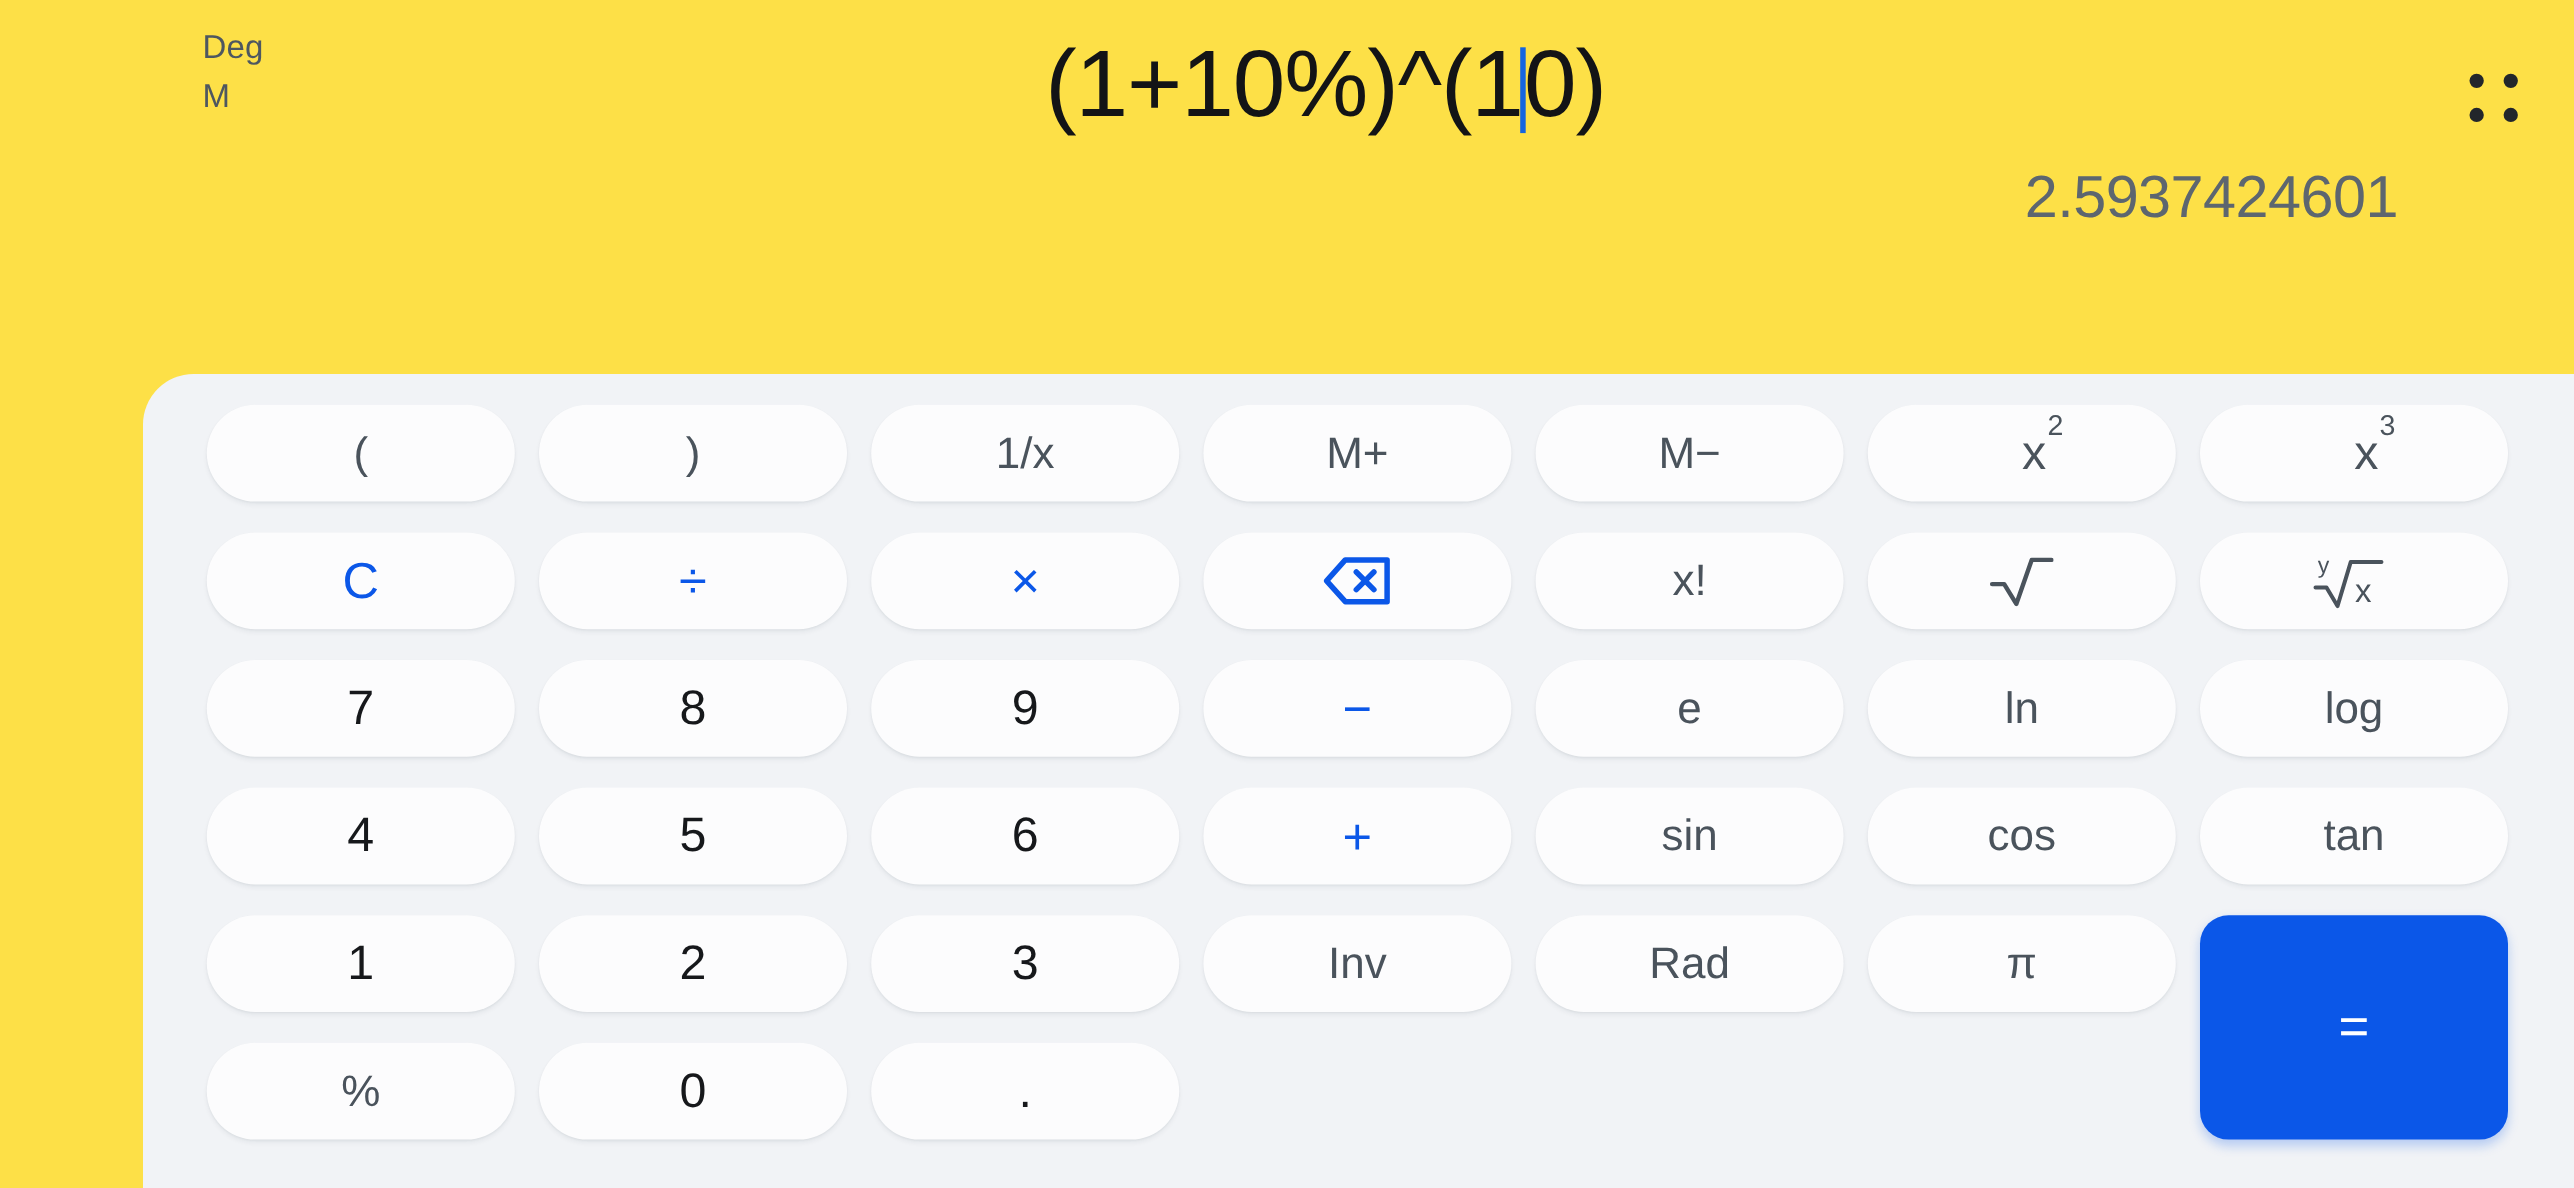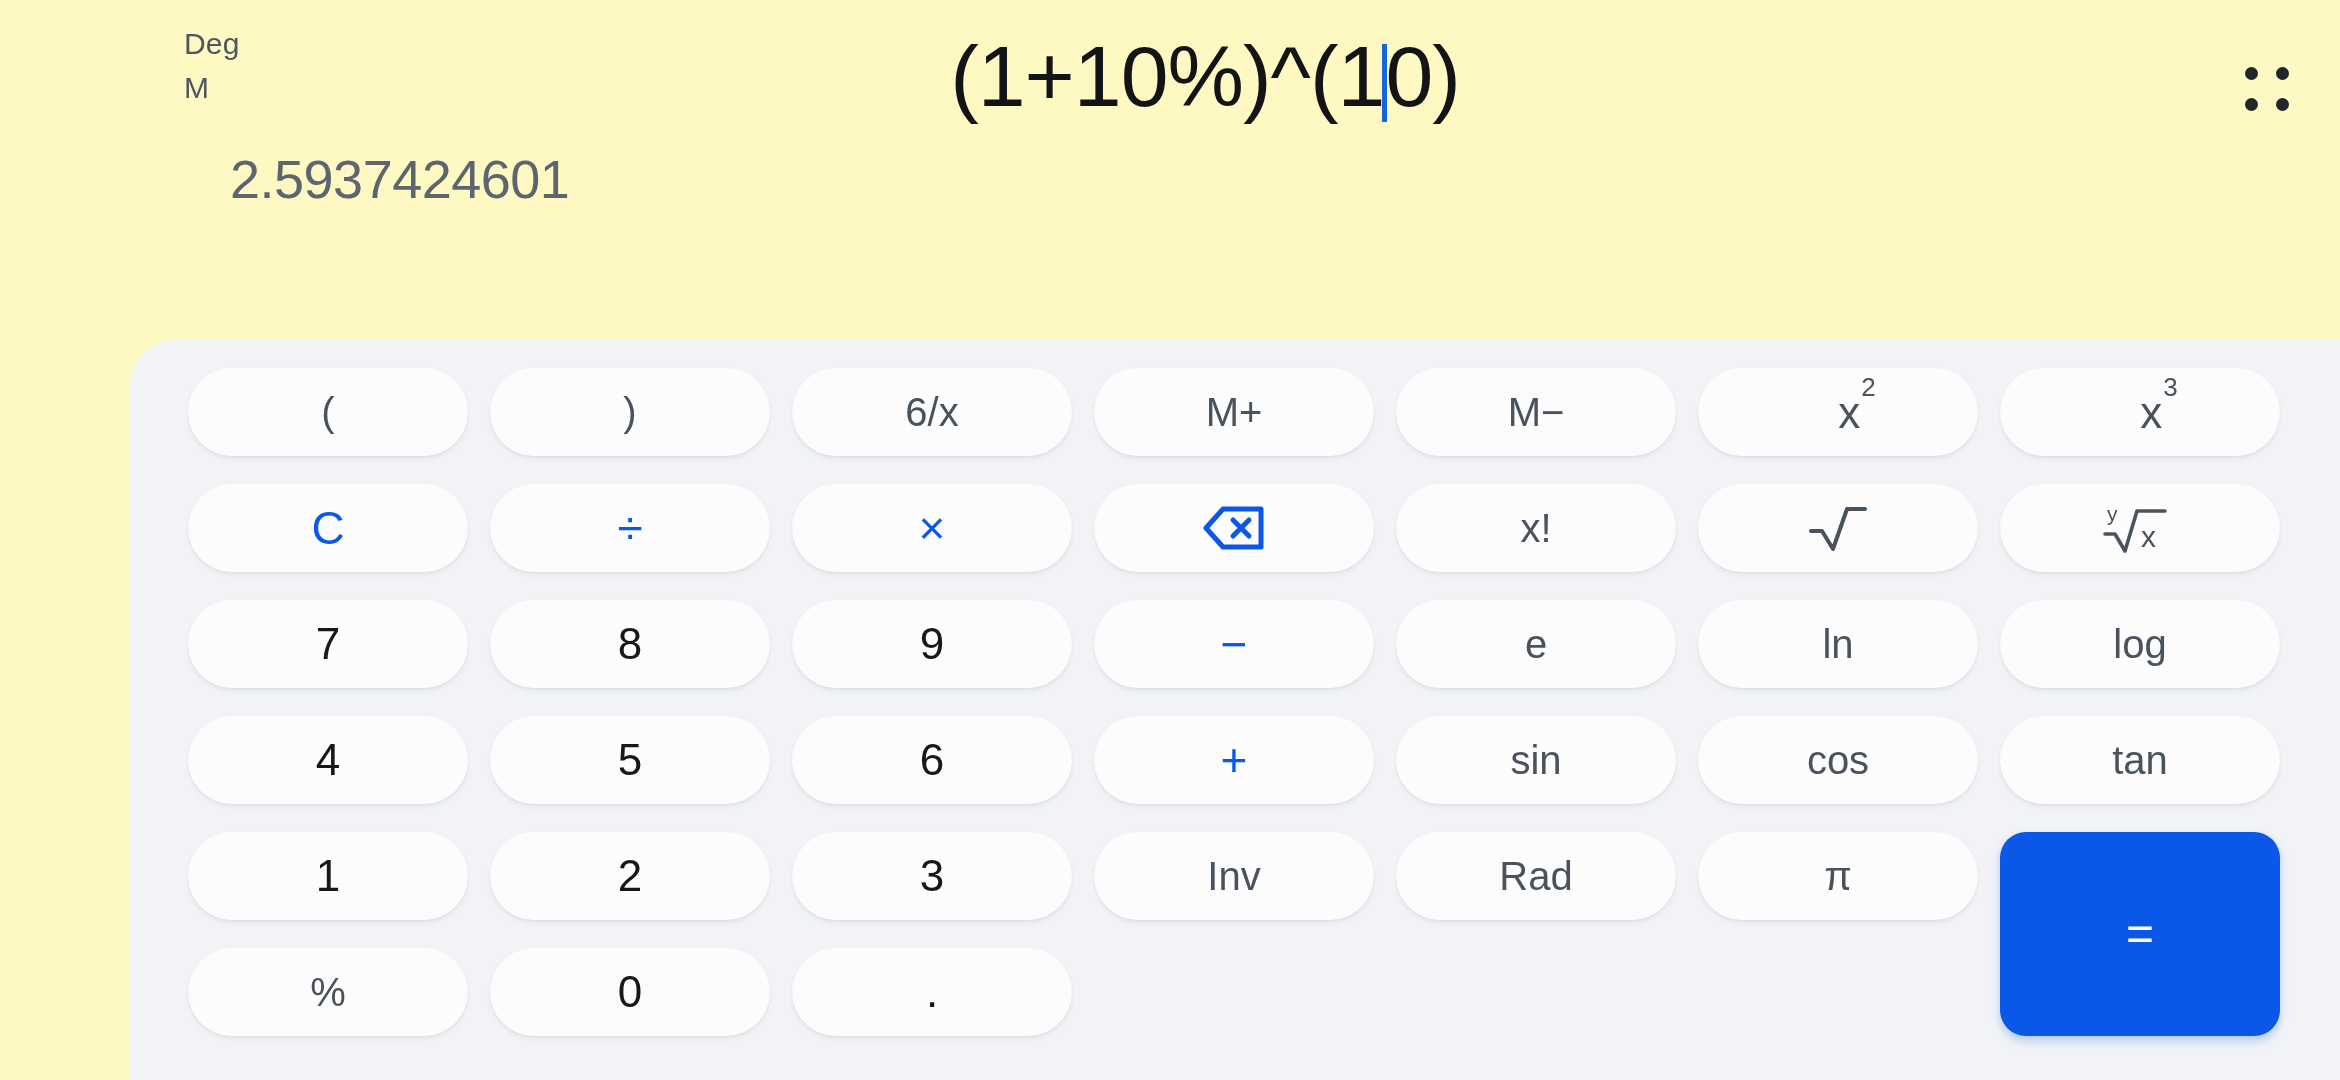--- a/index.html
+++ b/index.html
@@ -19,7 +19,7 @@
     position: relative;
     width: 2340px;
     height: 1080px;
-    background: #fef9c3;
+    background: #fde047;
   }
 
   

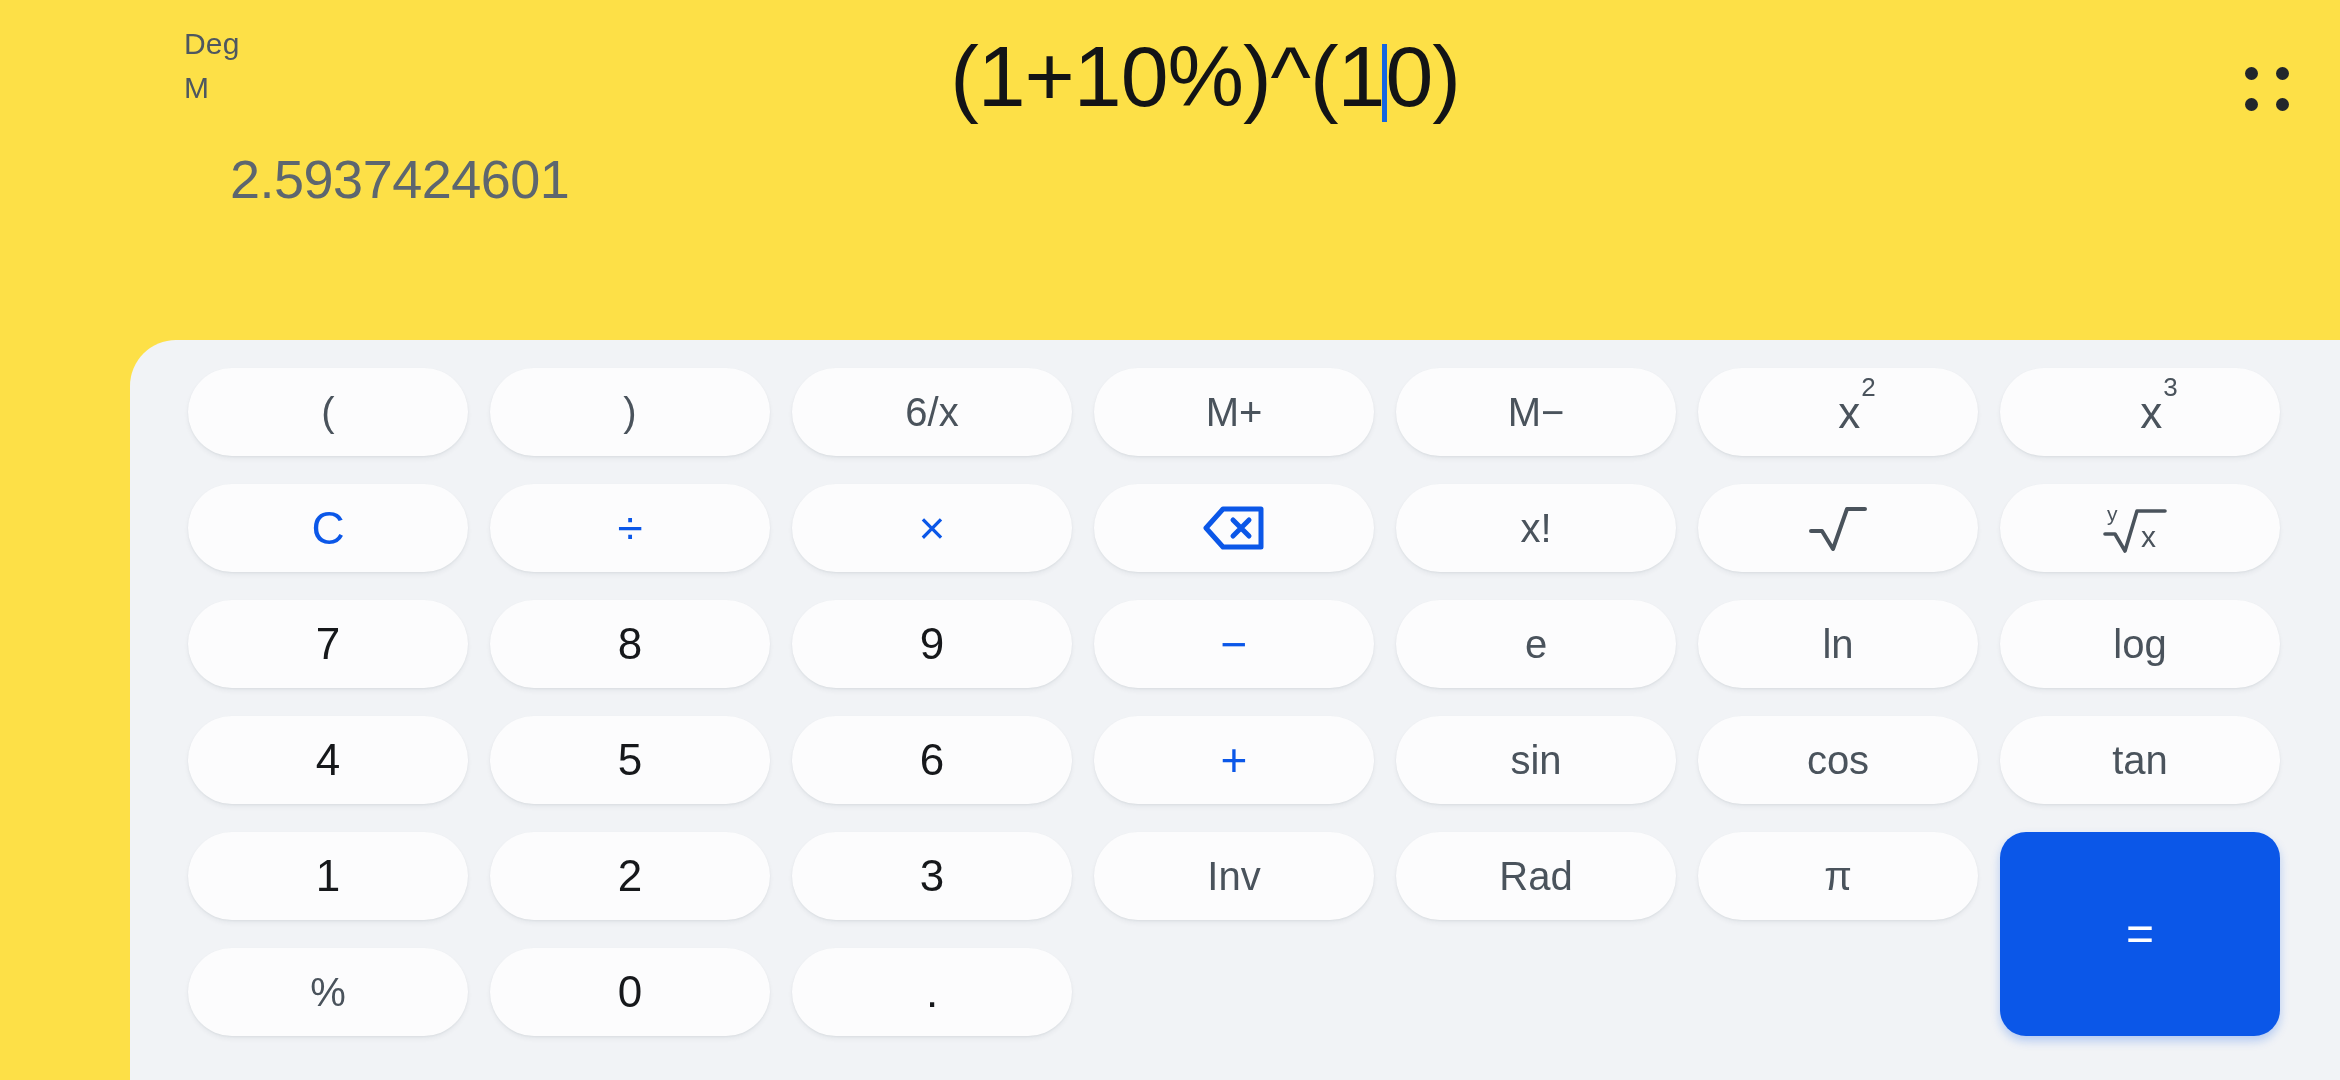--- a/index.html
+++ b/index.html
@@ -95,7 +95,7 @@
     right: 160px;
     top: 148px;
     width: 1950px;
-    text-align: left;
+    text-align: right;
     font-size: 54px;
     line-height: 62px;
     color: #5d666f;

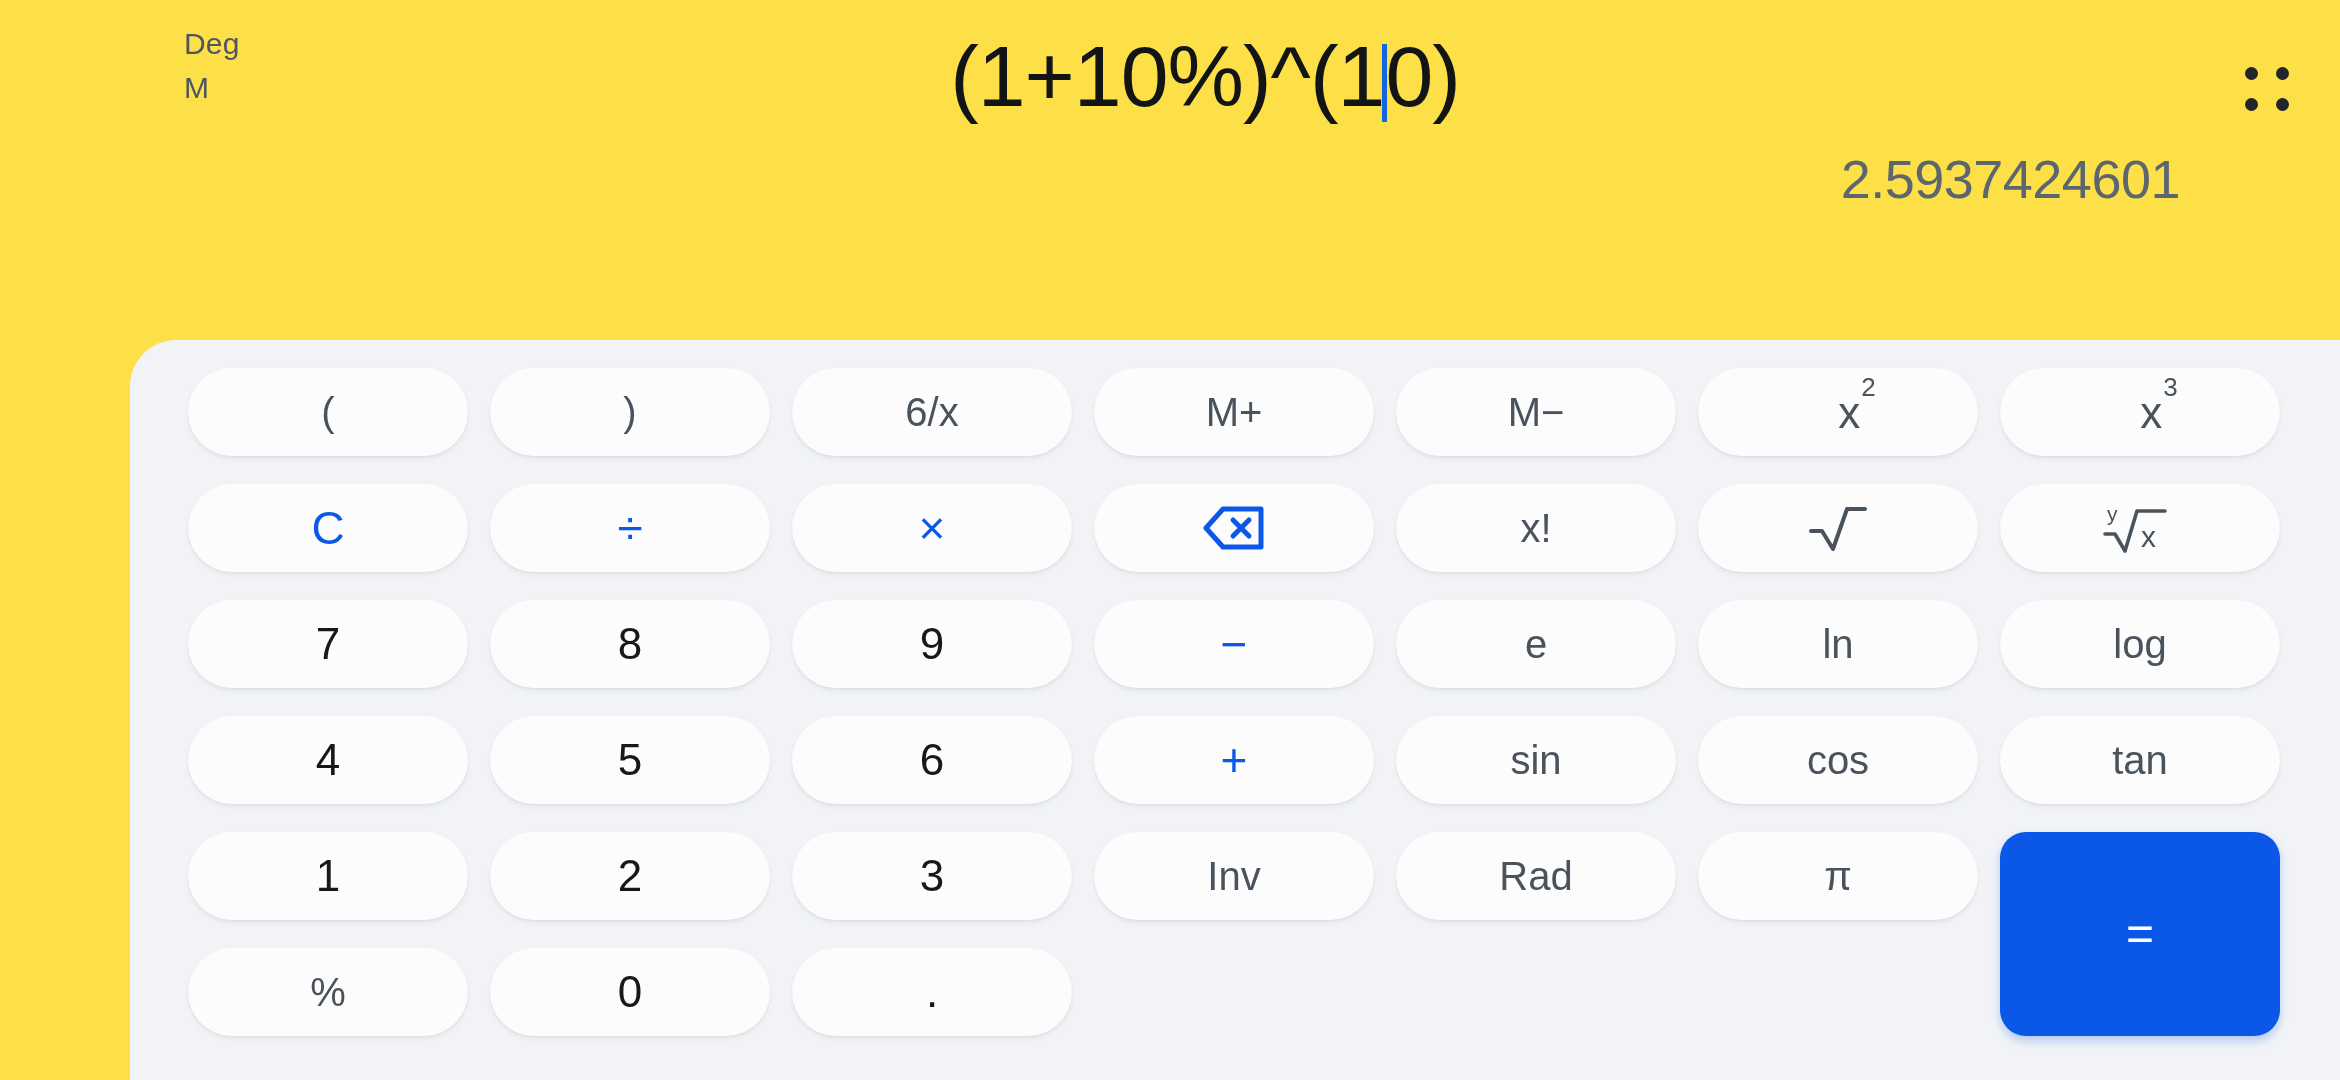--- a/index.html
+++ b/index.html
@@ -217,7 +217,7 @@
 
       <button class="key">(</button>
       <button class="key">)</button>
-      <button class="key">6/x</button>
+      <button class="key">1/x</button>
       <button class="key">M+</button>
       <button class="key">M−</button>
 

